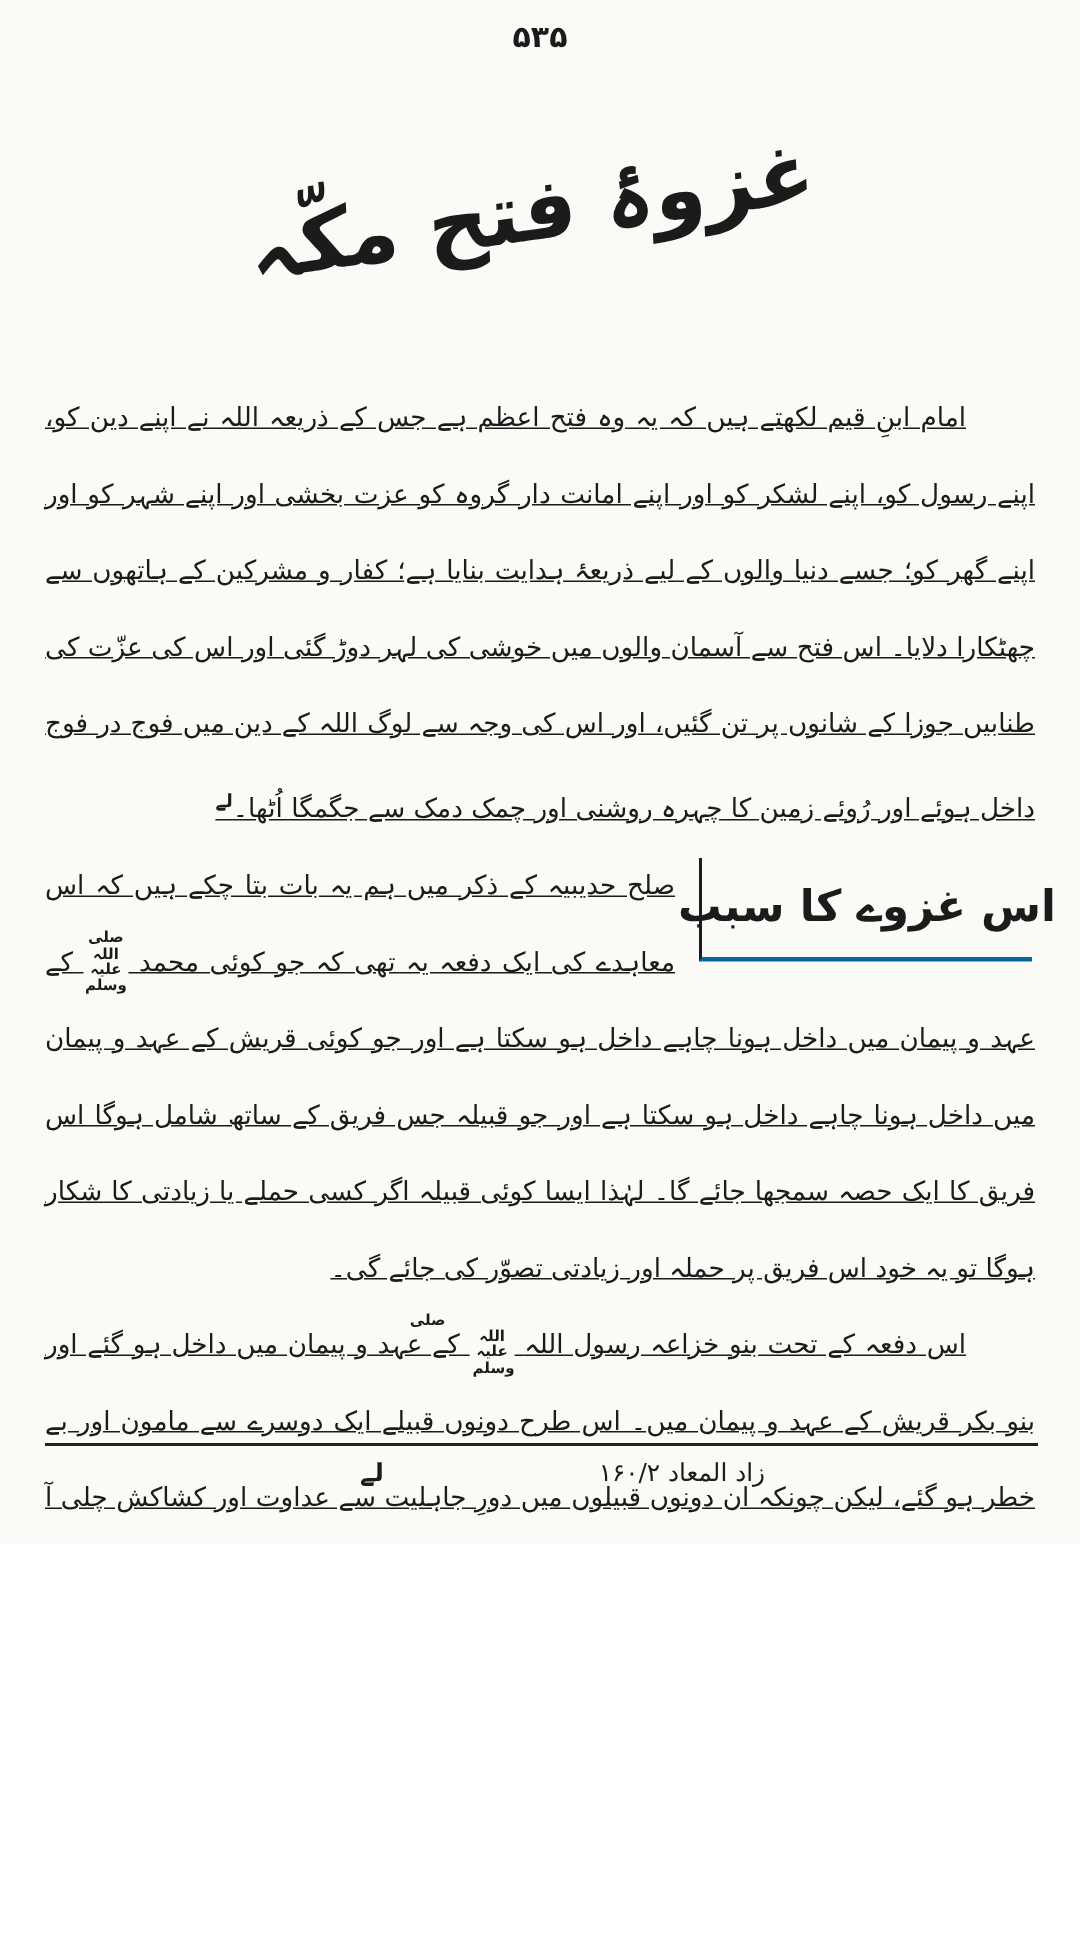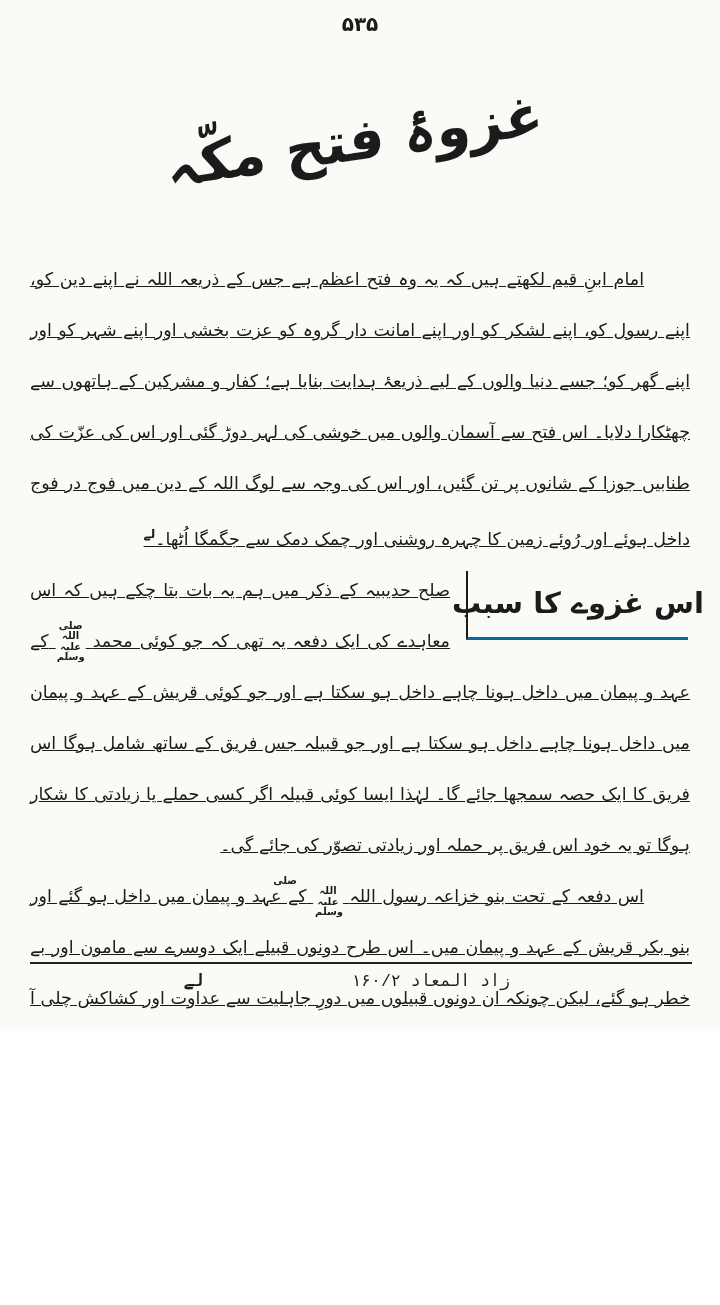--- a/index.html
+++ b/index.html
@@ -58,7 +58,7 @@
   .fn-ref { font-size:12px; font-weight:bold; }
   .last-justify { text-align-last:justify; }
   .footnote {
-    position:absolute; bottom:34px; right:28px; left:30px;font-family:Liberation Mono, monospace;
+    position:absolute; bottom:34px; right:28px; left:30px;
   }
   .fn-rule { border-top:2px solid #222; height:0; margin-bottom:5px; }
   .fn-row { font-size:16.5px; padding-right:182px; line-height:26px; }

